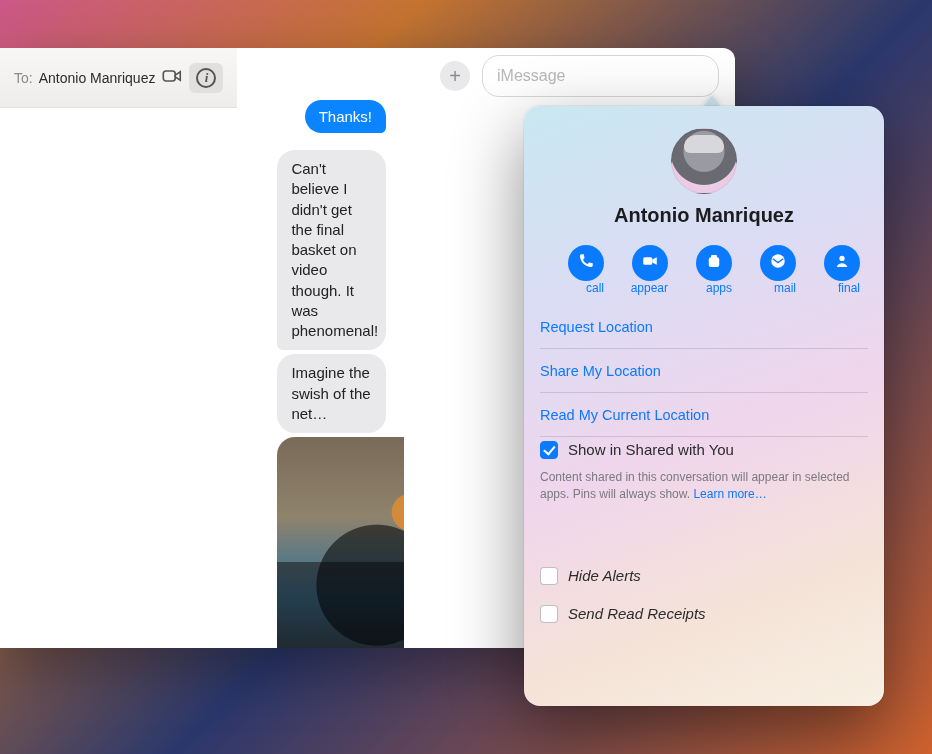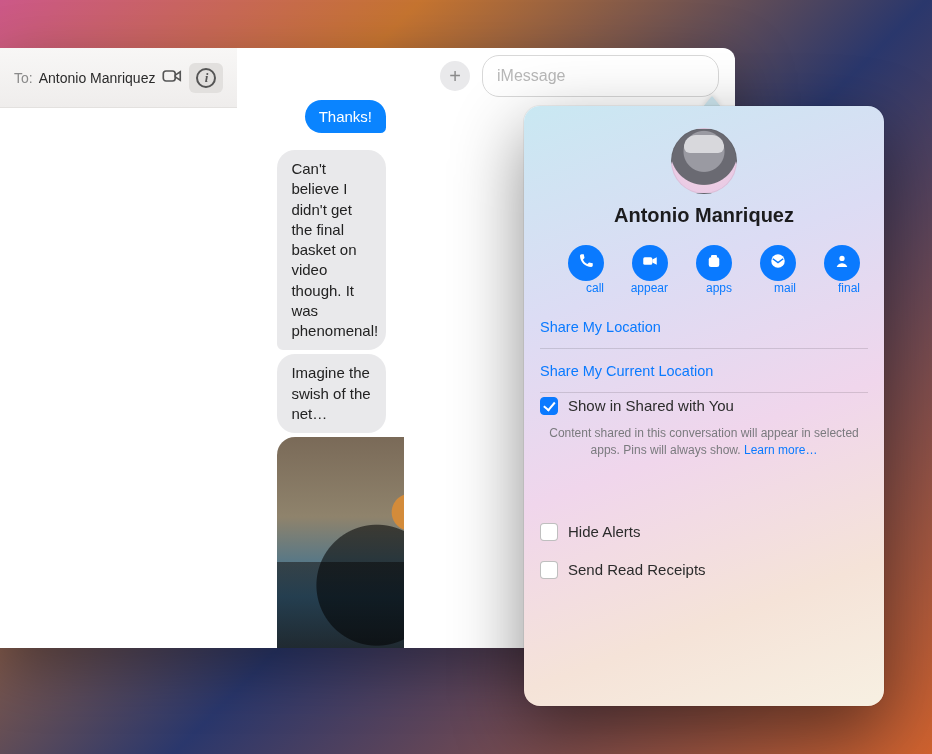--- a/index.html
+++ b/index.html
@@ -317,6 +317,7 @@
     </div>
 
     <div class="links">
+      <div class="link-item">Request Location</div>
       <div class="link-item">Share My Location</div>
       <div class="link-item">Share My Current Location</div>
 

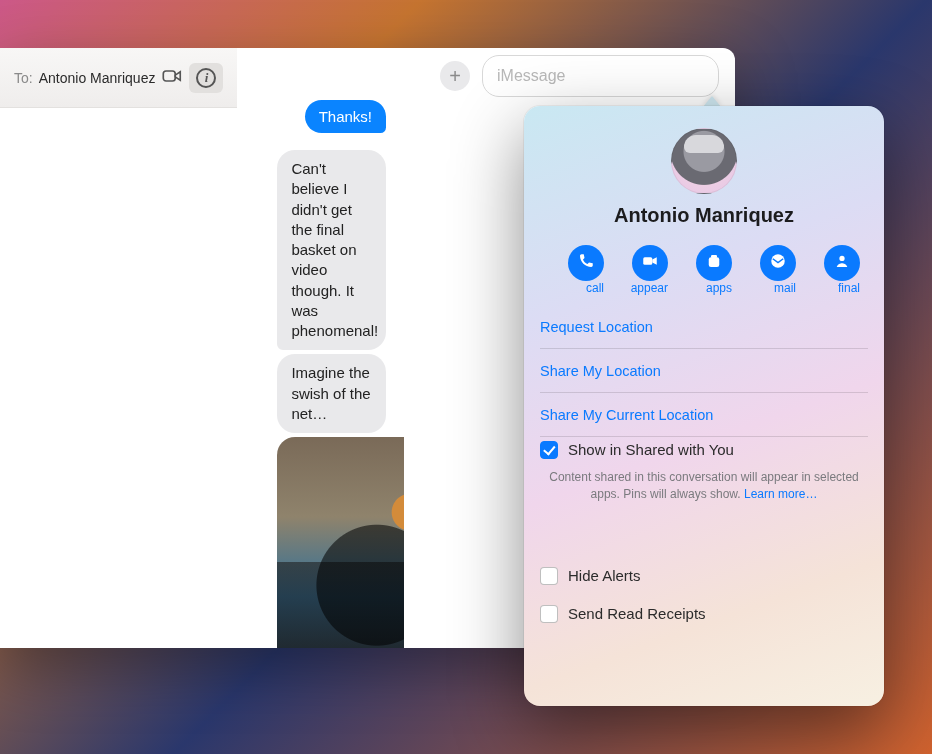--- a/index.html
+++ b/index.html
@@ -319,7 +319,7 @@
     <div class="links">
       <div class="link-item">Request Location</div>
       <div class="link-item">Share My Location</div>
-      <div class="link-item">Share My Current Location</div>
+      <div class="link-item">Read My Current Location</div>
 
 
       <div class="chk-row">

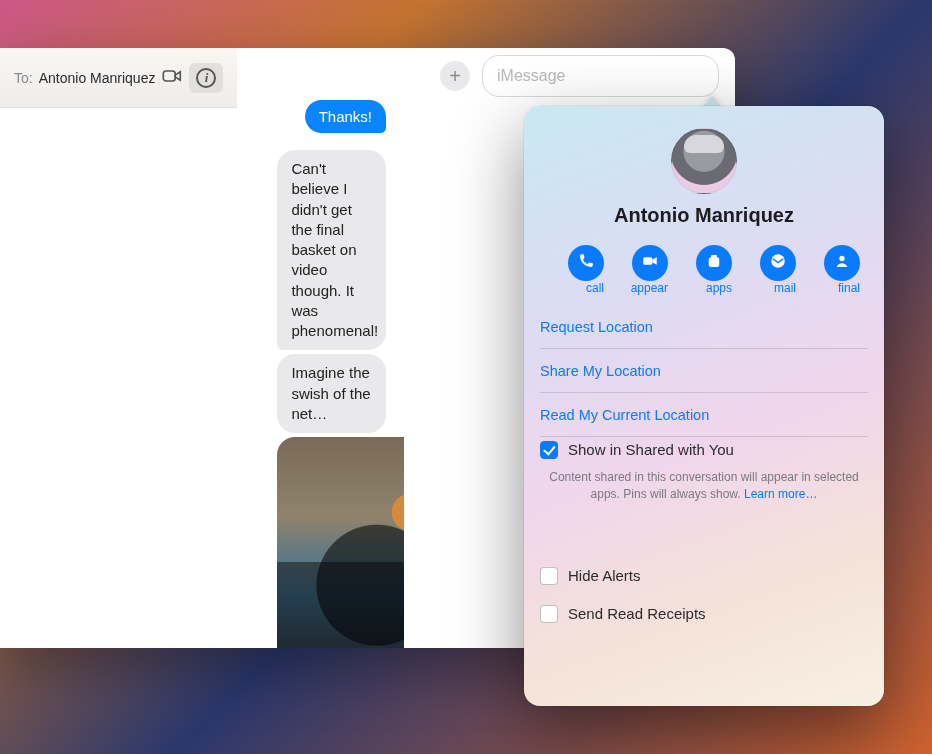--- a/index.html
+++ b/index.html
@@ -197,7 +197,6 @@
   .help {
     color: #7a7a7e; font-size: 12px; line-height: 1.4;
     padding-bottom: 14px;
-    text-align: center;
   }
   .help a { color: #0a7aff; text-decoration: none; }
   .spacer-pad { height: 40px; }

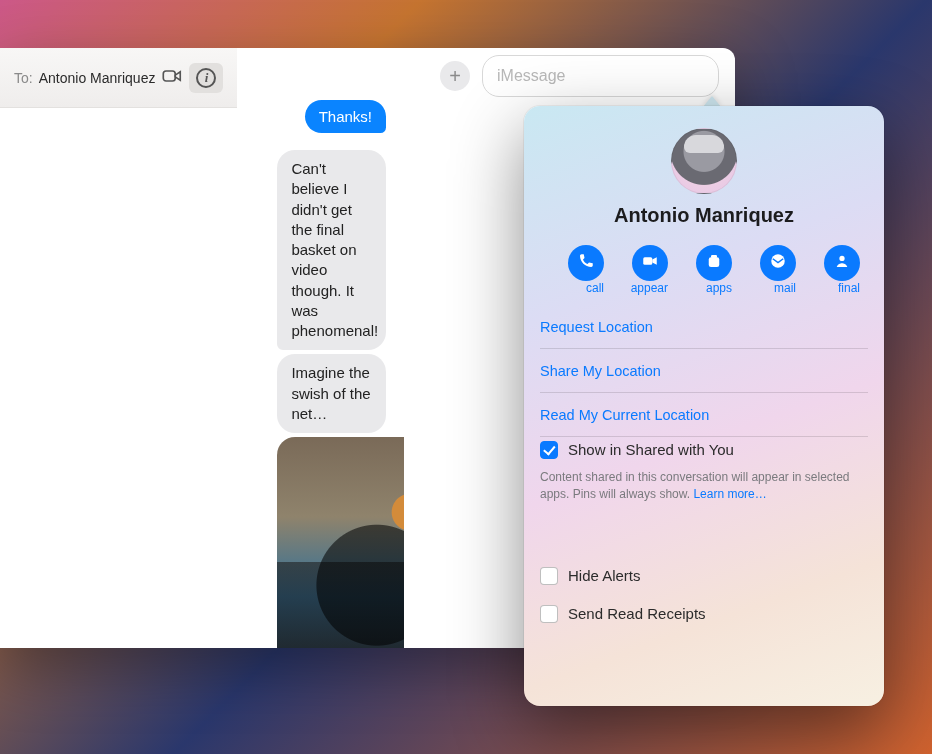--- a/index.html
+++ b/index.html
@@ -200,7 +200,7 @@
   }
   .help a { color: #0a7aff; text-decoration: none; }
   .spacer-pad { height: 40px; }
-  .chk-row.plain { padding: 10px 0; border-top: 0; }
+  .chk-row.plain { padding: 10px 0; border-top: 0; font-style: italic; }
 </style>
 </head>
 <body>

